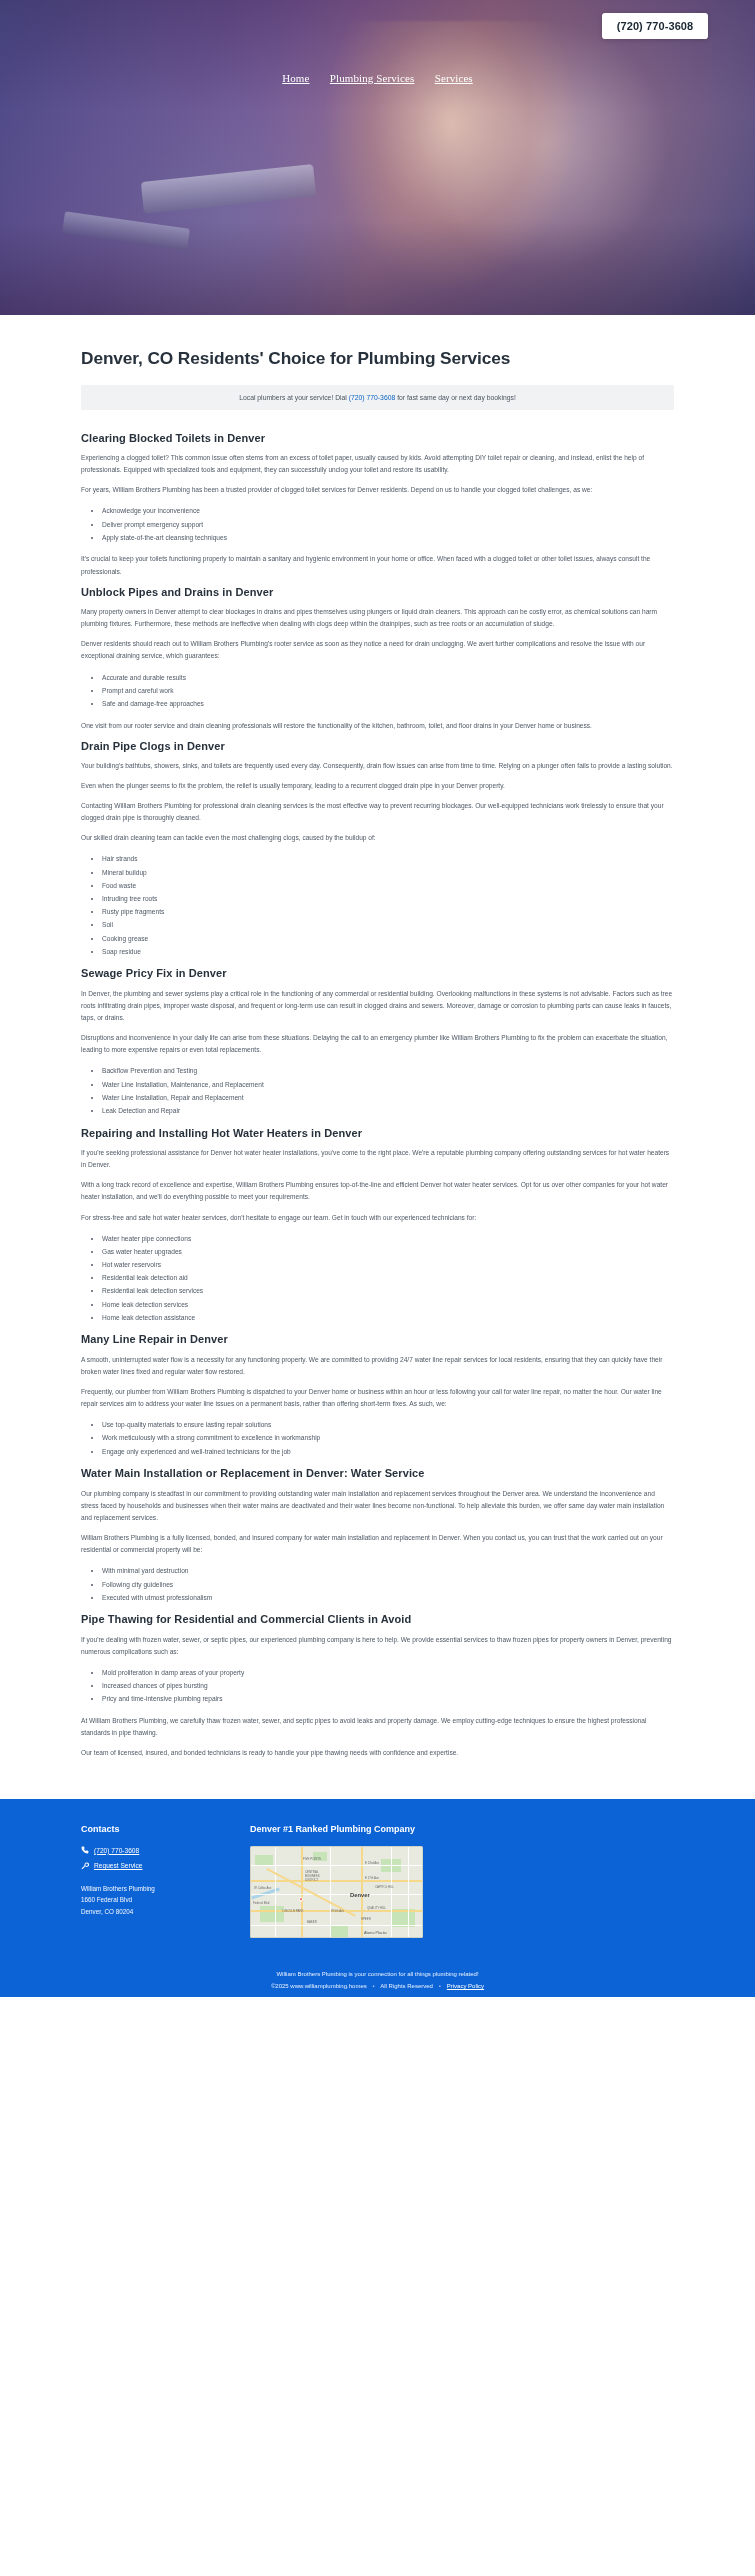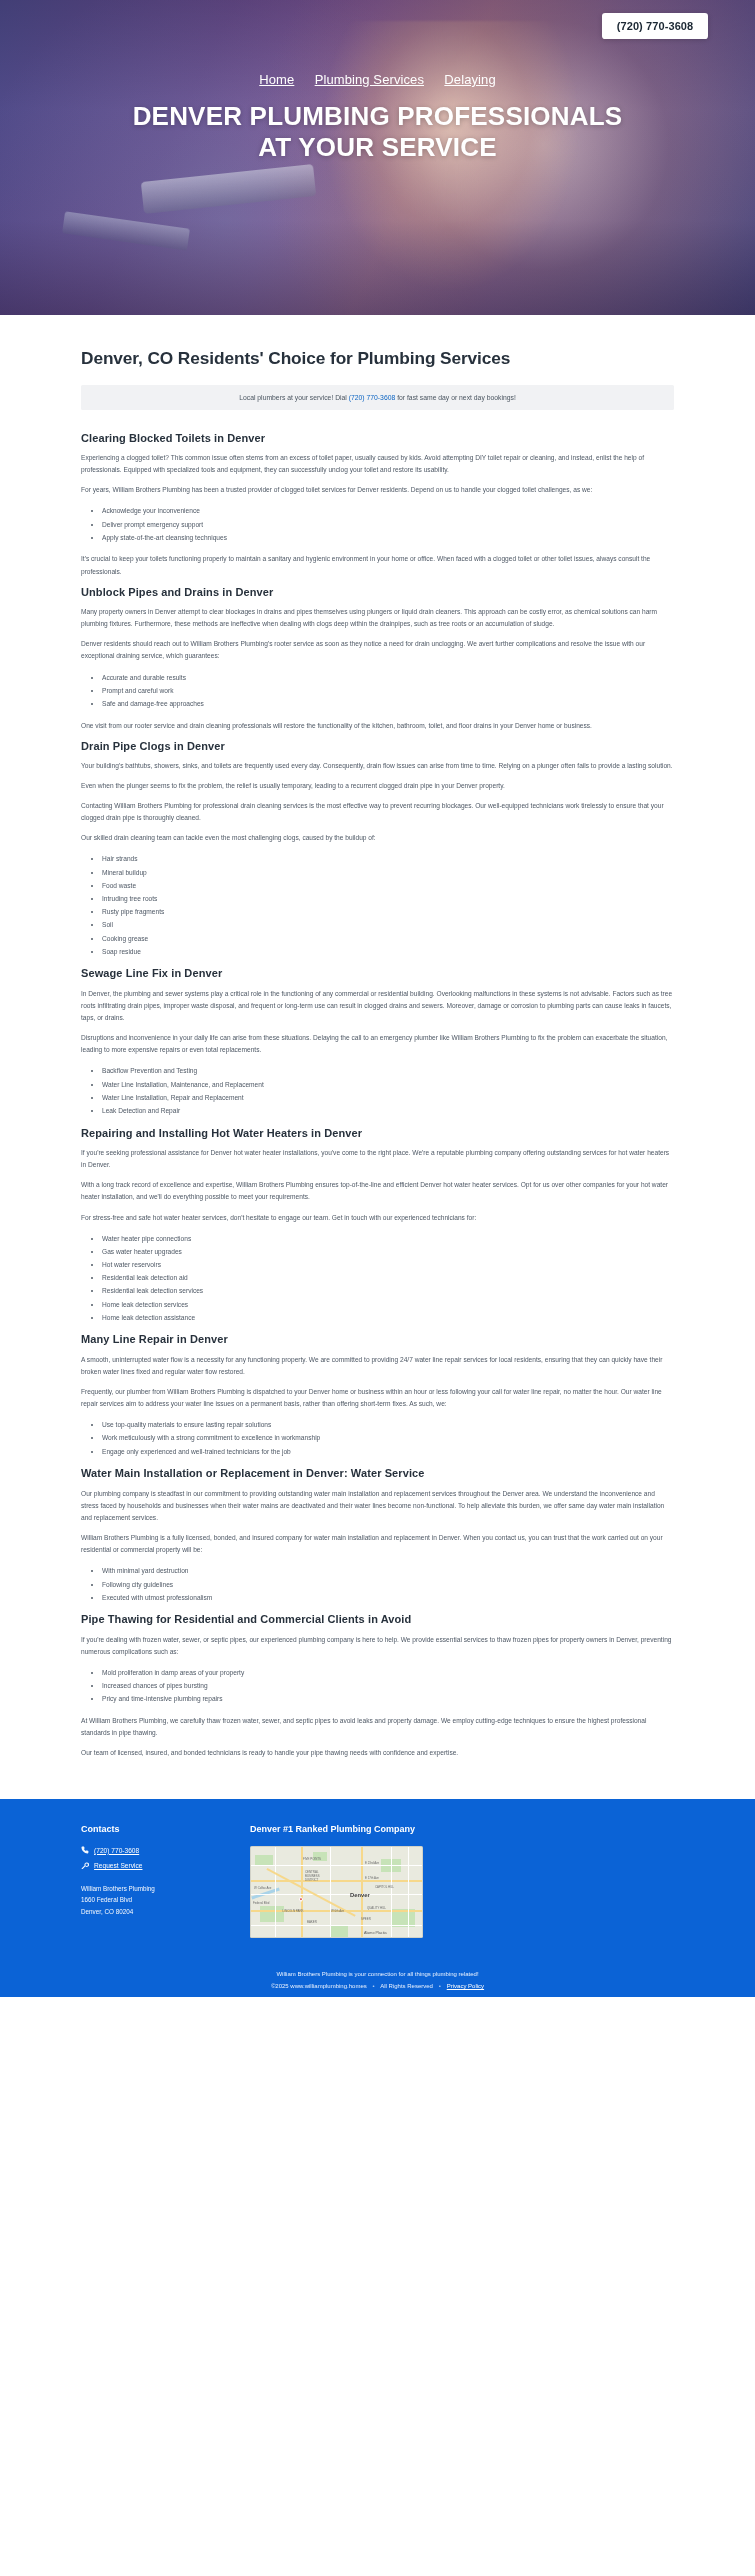--- a/index.html
+++ b/index.html
@@ -92,10 +92,11 @@
   }
   .nav a {
     color: #ffffff;
-    font-size: 13px;
+    font-size: 11px;
     text-decoration: underline;
     margin: 0 9px;
     letter-spacing: 0.1px;
+    font-family: Liberation Serif, serif;
   }
 
   .hero-title {

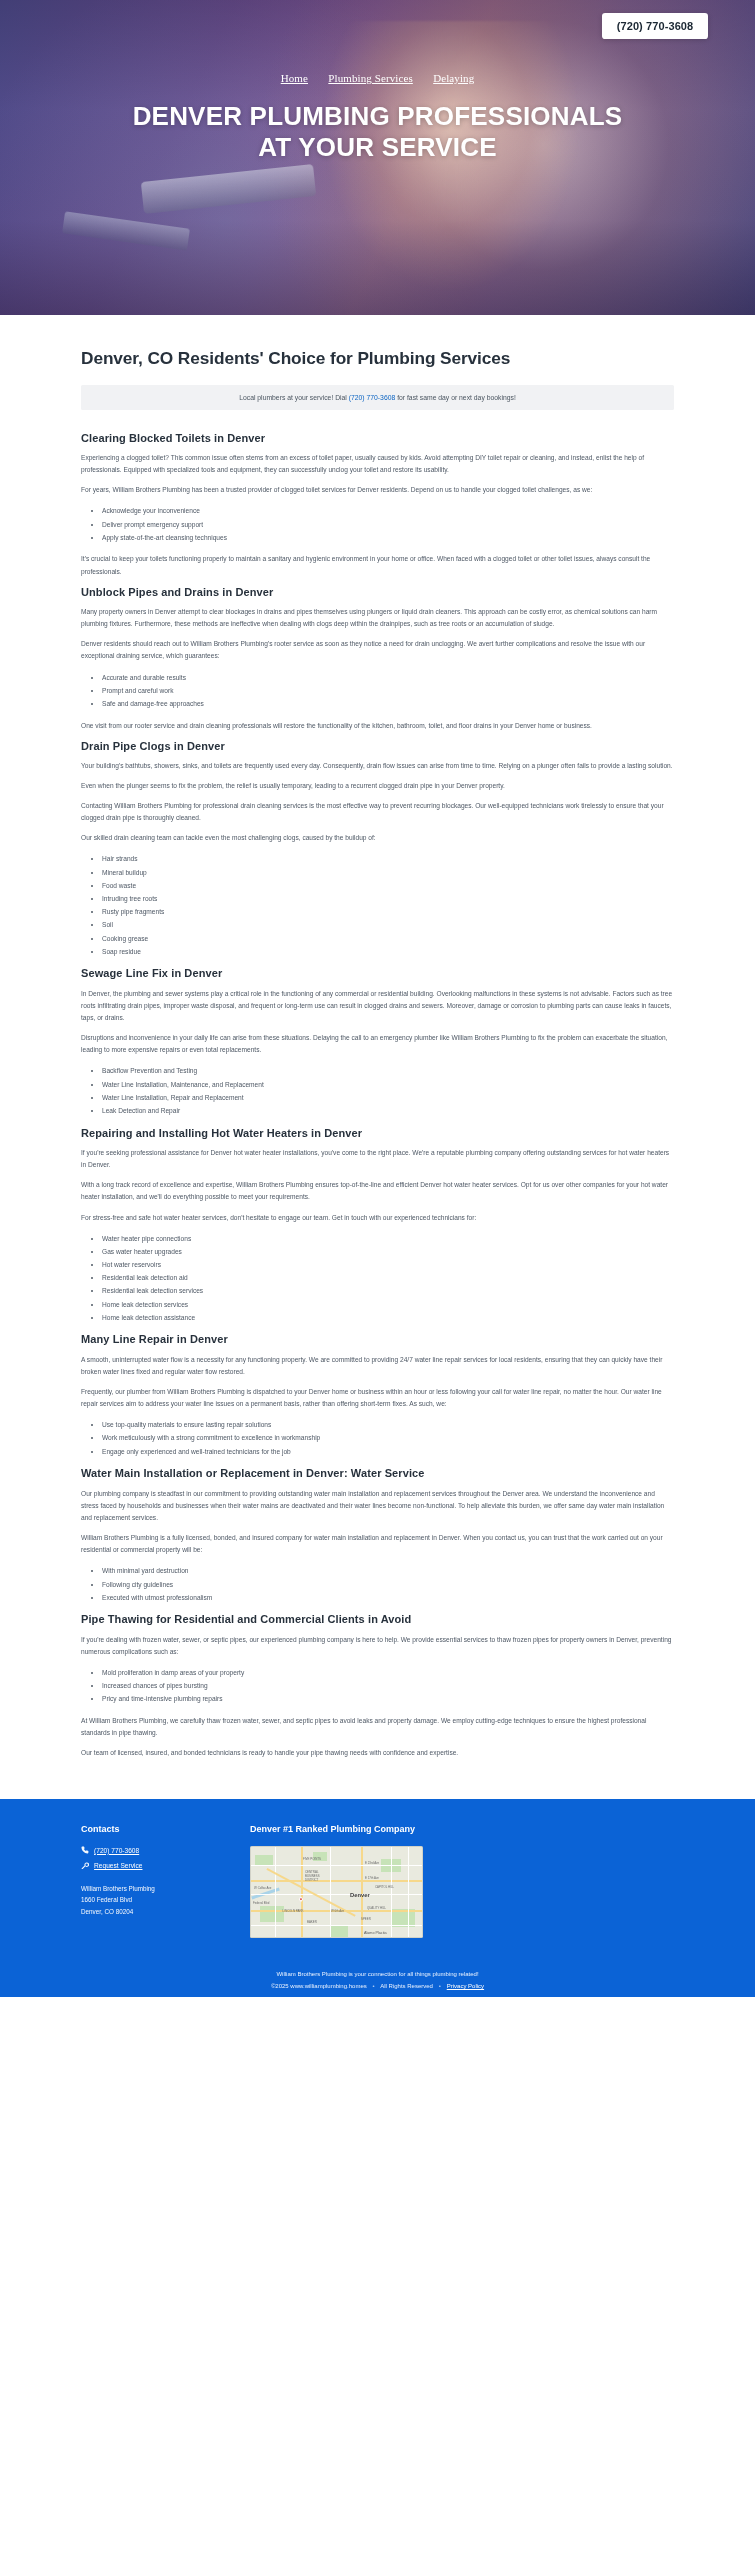--- a/index.html
+++ b/index.html
@@ -273,7 +273,7 @@
   <nav class="nav">
     <a href="#">Home</a>
     <a href="#">Plumbing Services</a>
-    <a href="#">Delaying</a>
+    <a href="#">Services</a>
   </nav>
 
   <h1 class="hero-title">

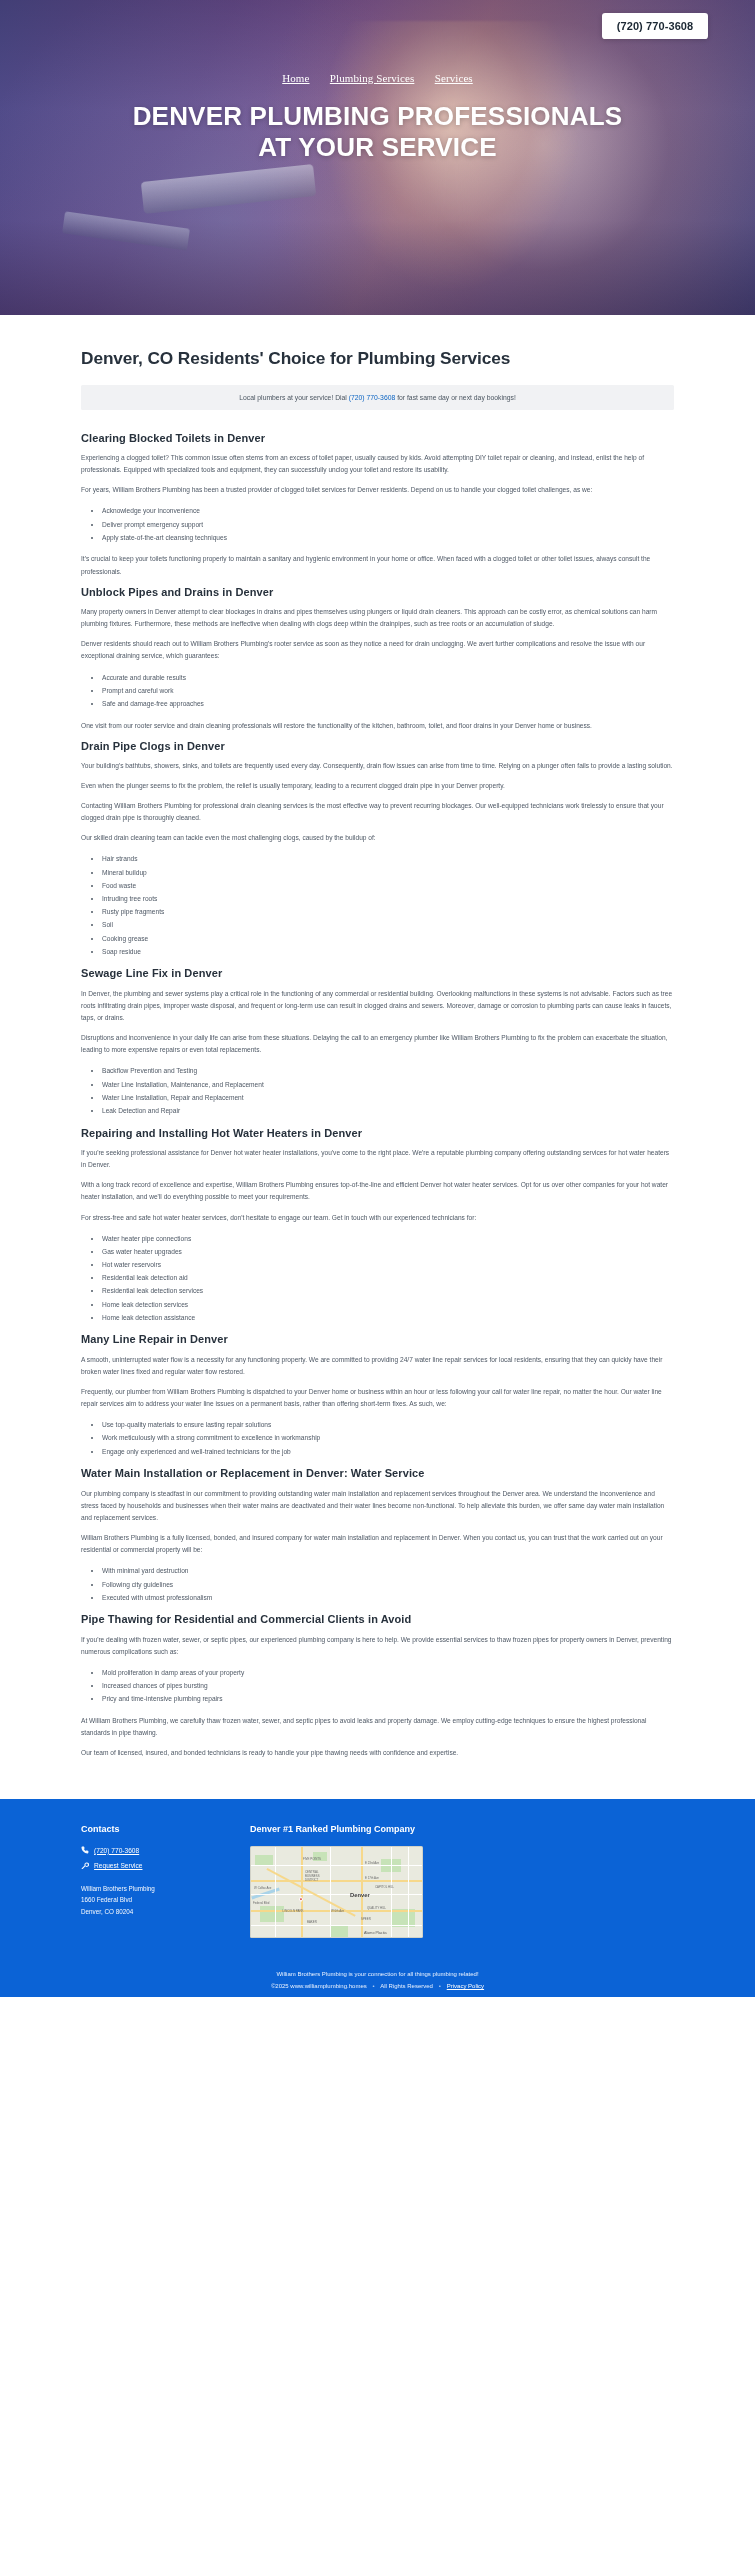--- a/index.html
+++ b/index.html
@@ -276,10 +276,6 @@
     <a href="#">Services</a>
   </nav>
 
-  <h1 class="hero-title">
-    <span>DENVER PLUMBING PROFESSIONALS</span>
-    <span class="l2">AT YOUR SERVICE</span>
-  </h1>
 </header>
 
 <main class="page">

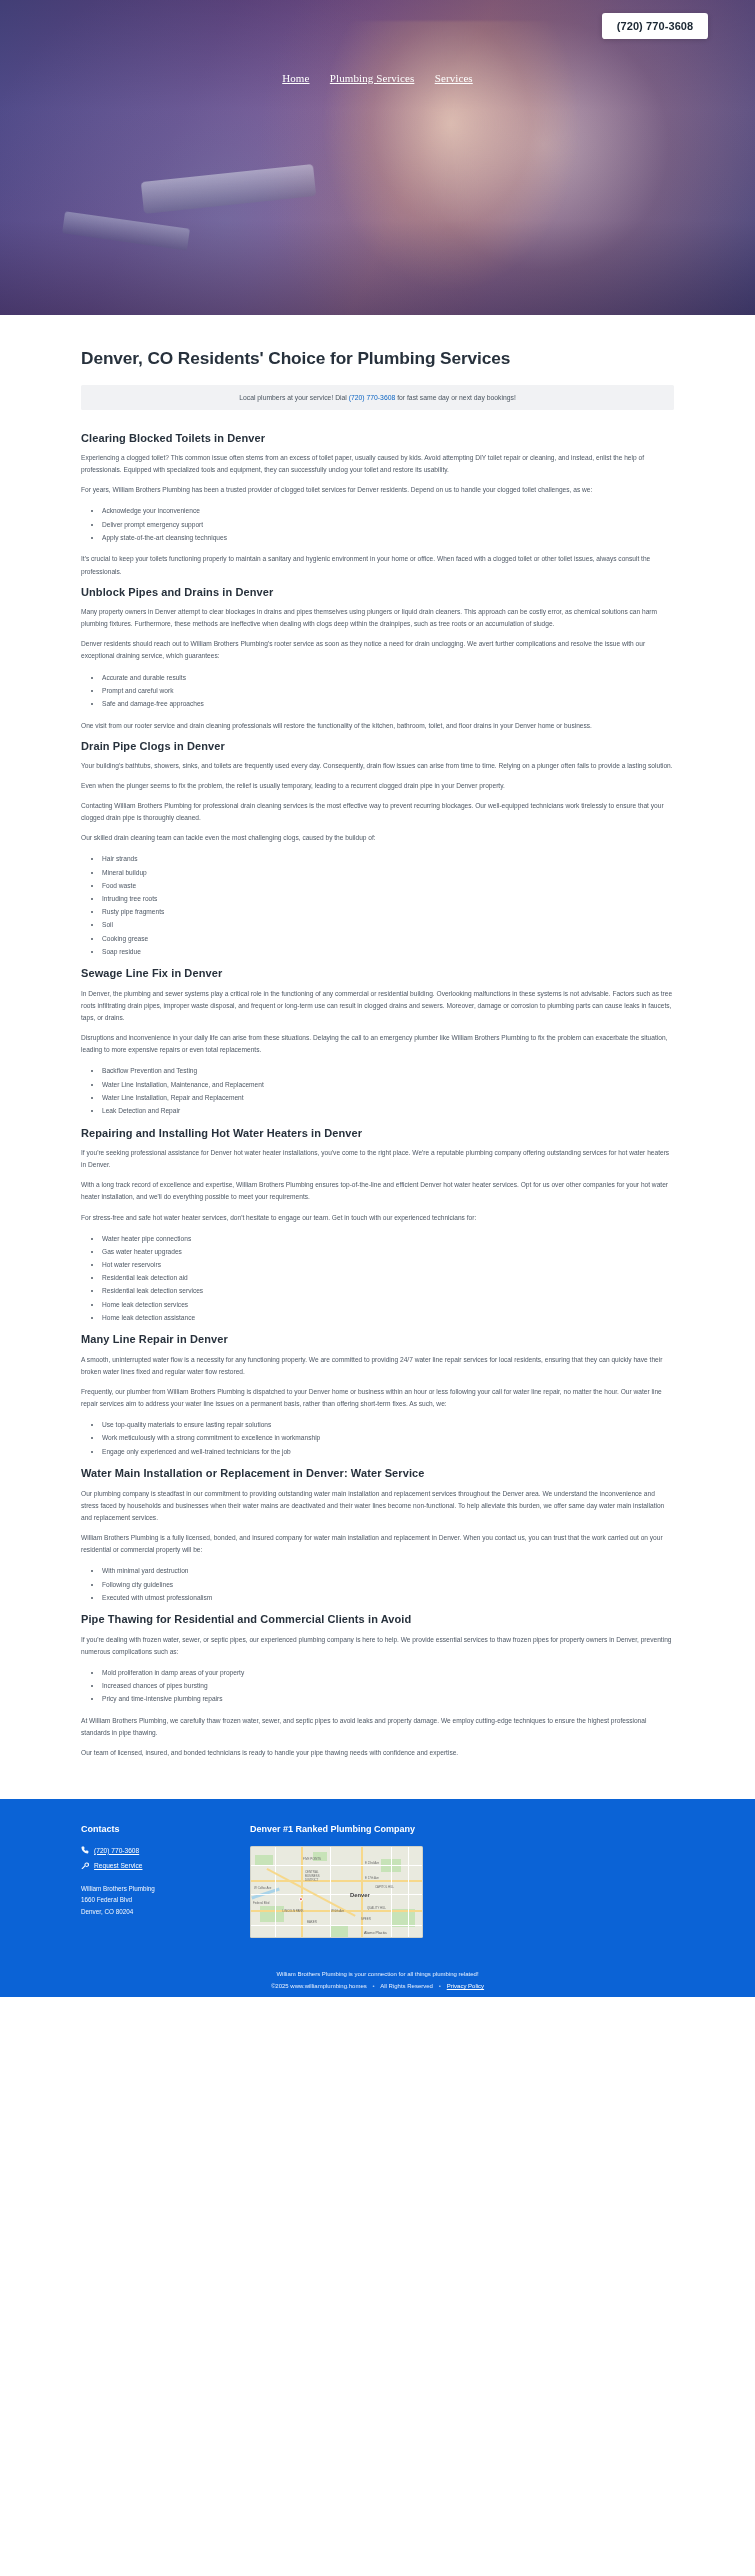--- a/index.html
+++ b/index.html
@@ -327,7 +327,7 @@
           </ul>
         </section>
         <section>
-          <h2 class="sect">Sewage Line Fix in Denver</h2>
+          <h2 class="sect">Sewage Pricy Fix in Denver</h2>
           <p class="body">In Denver, the plumbing and sewer systems play a critical role in the functioning of any commercial or residential building. Overlooking malfunctions in these systems is not advisable. Factors such as tree roots infiltrating drain pipes, improper waste disposal, and frequent or long-term use can result in clogged drains and sewers. Moreover, damage or corrosion to plumbing parts can cause leaks in faucets, taps, or drains.</p>
           <p class="body">Disruptions and inconvenience in your daily life can arise from these situations. Delaying the call to an emergency plumber like William Brothers Plumbing to fix the problem can exacerbate the situation, leading to more expensive repairs or even total replacements.</p>
           <ul class="bullets">

